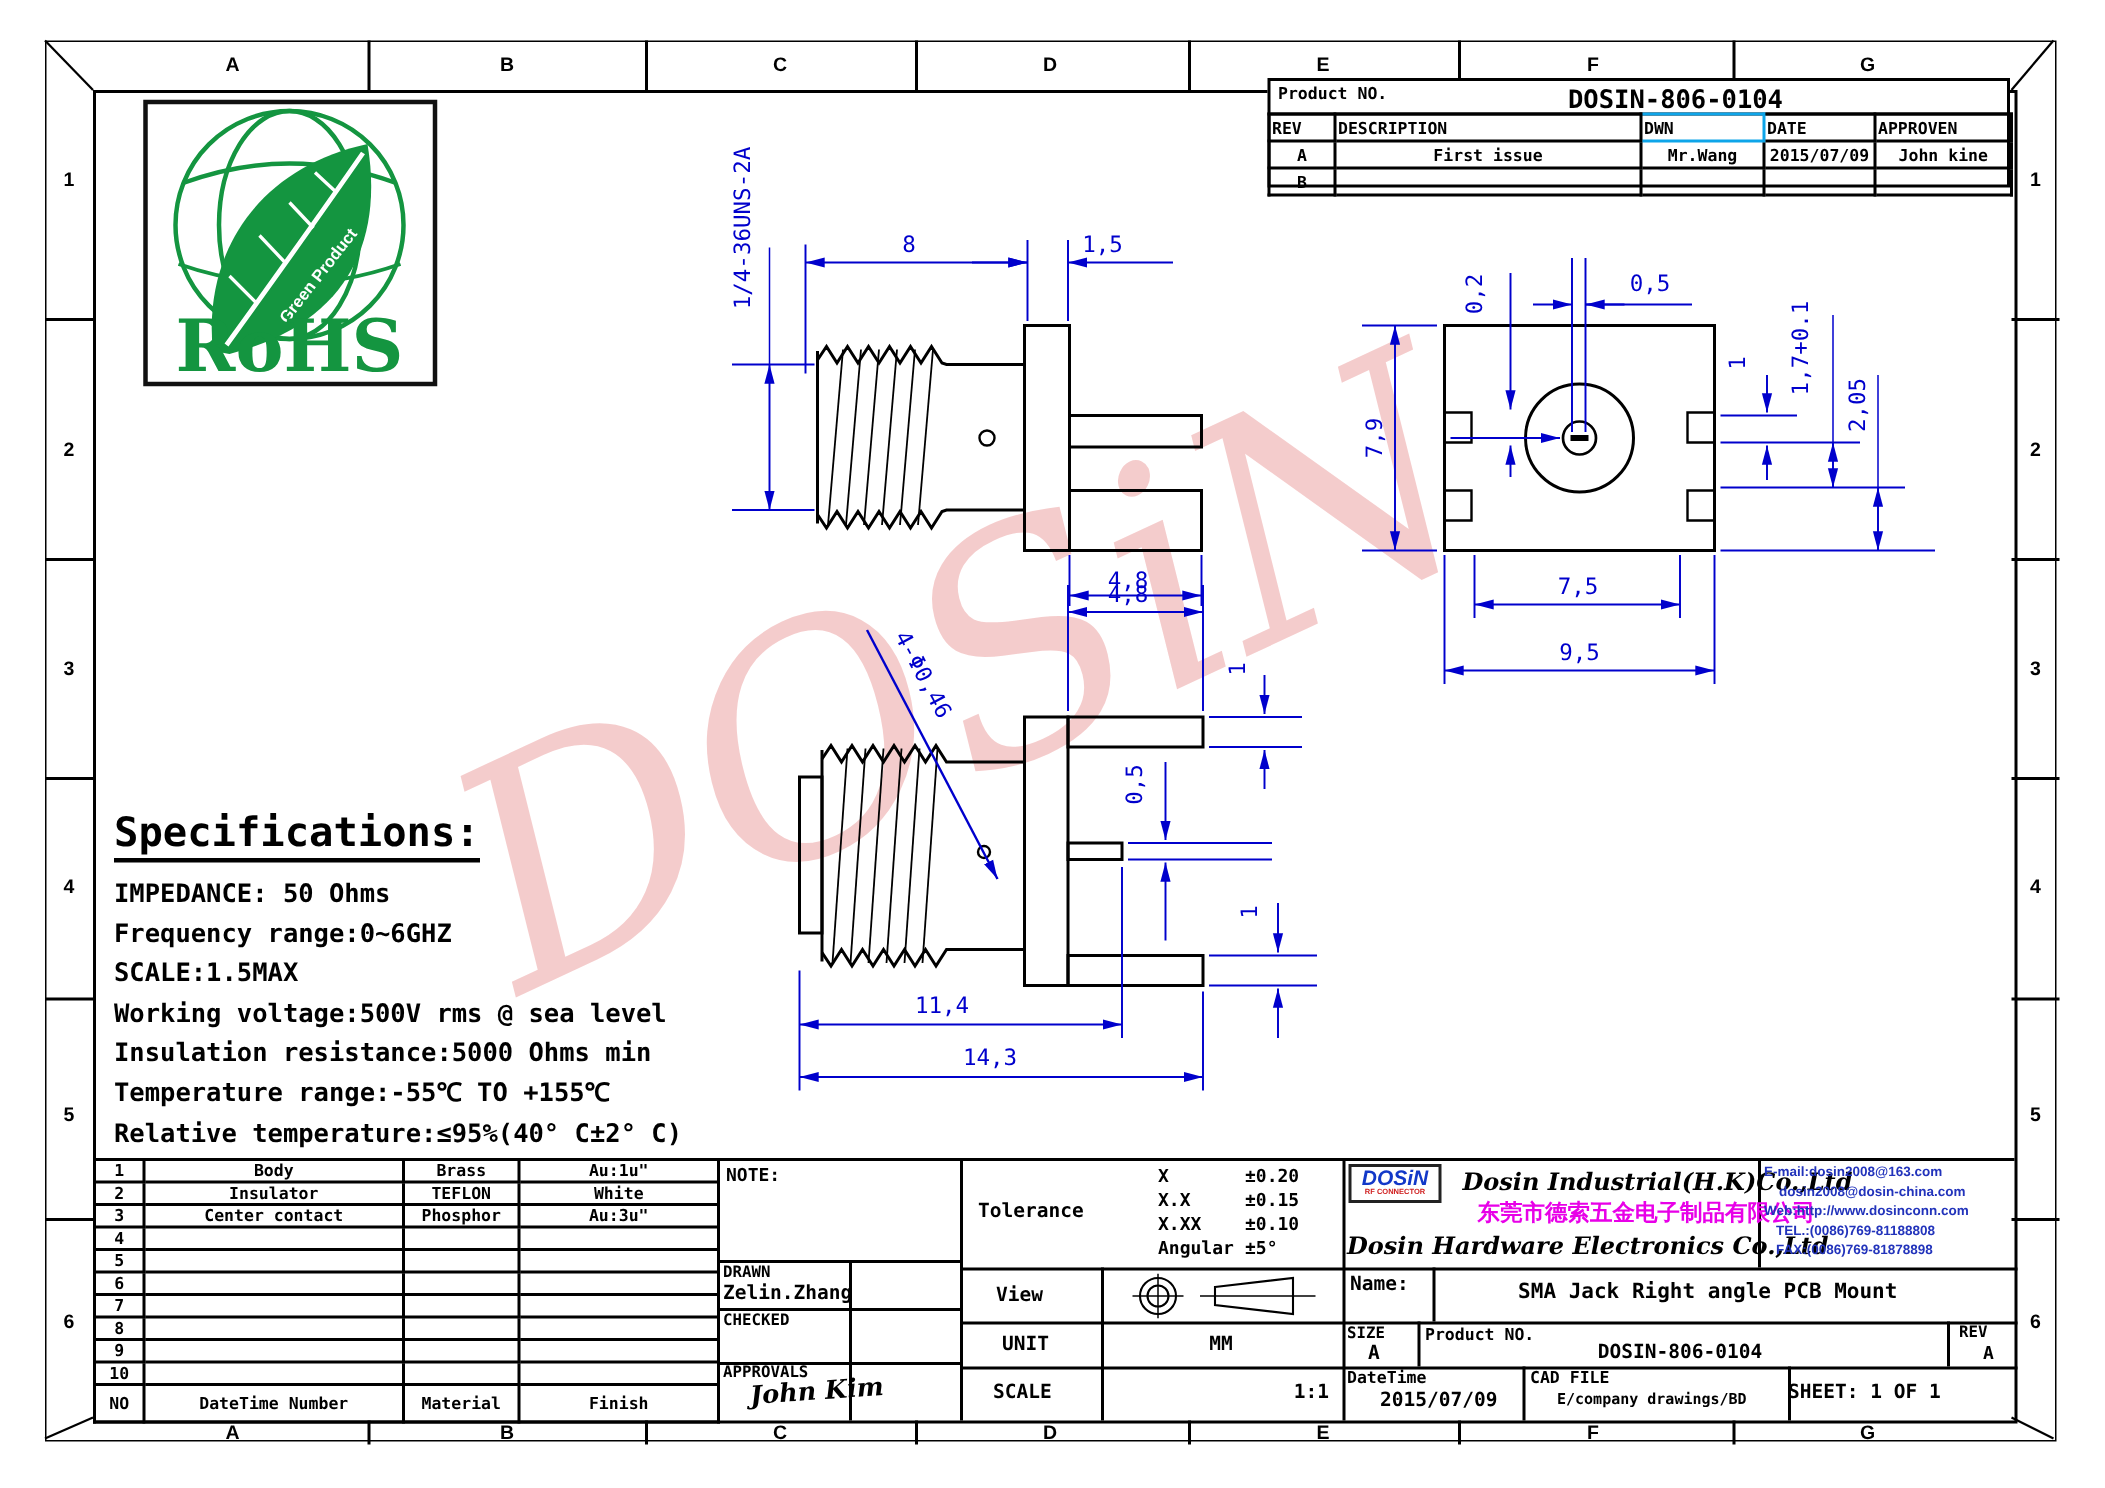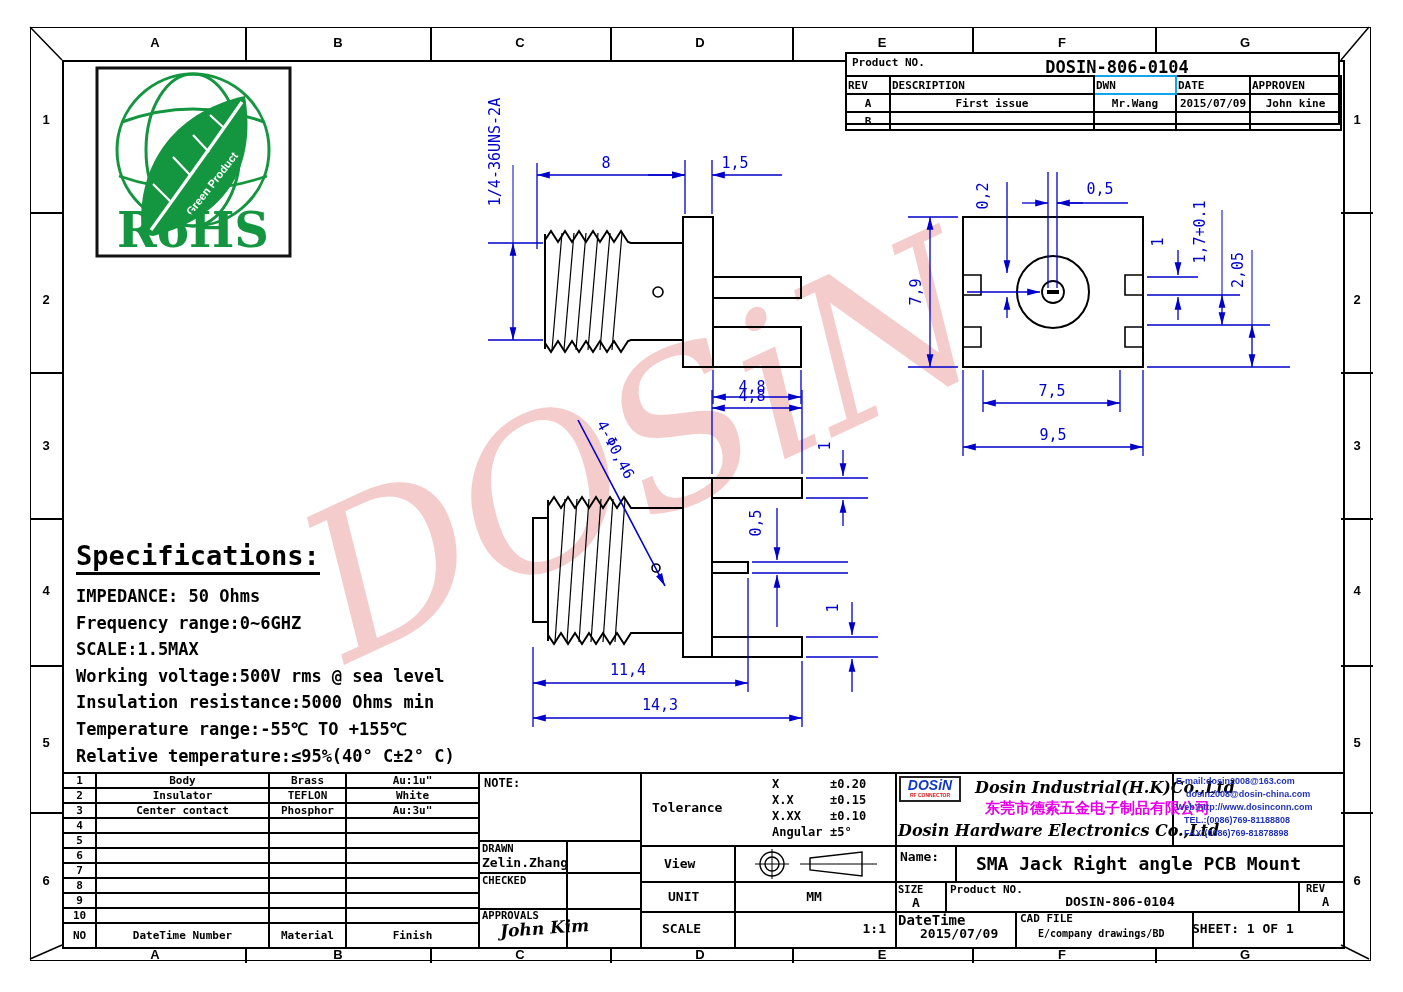--- a/index.html
+++ b/index.html
@@ -451,7 +451,7 @@
 </div>
 
 <span class="tbl-label" style="left:900px;top:849px;font-size:13px">Name:</span>
-<div class="abs b" style="left:955px;top:853px;width:367px;text-align:center;font-size:18px;white-space:nowrap">SMA Jack Right angle PCB Mount</div>
+<div class="abs b" style="left:955px;top:853px;width:367px;text-align:center;font-size:14px;white-space:nowrap">SMA Jack Right angle PCB Mount</div>
 <span class="tbl-label" style="left:898px;top:883px;font-size:10.5px">SIZE</span>
 <span class="tbl-label" style="left:912px;top:895px;font-size:13px">A</span>
 <span class="tbl-label" style="left:950px;top:883px;font-size:11px">Product NO.</span>

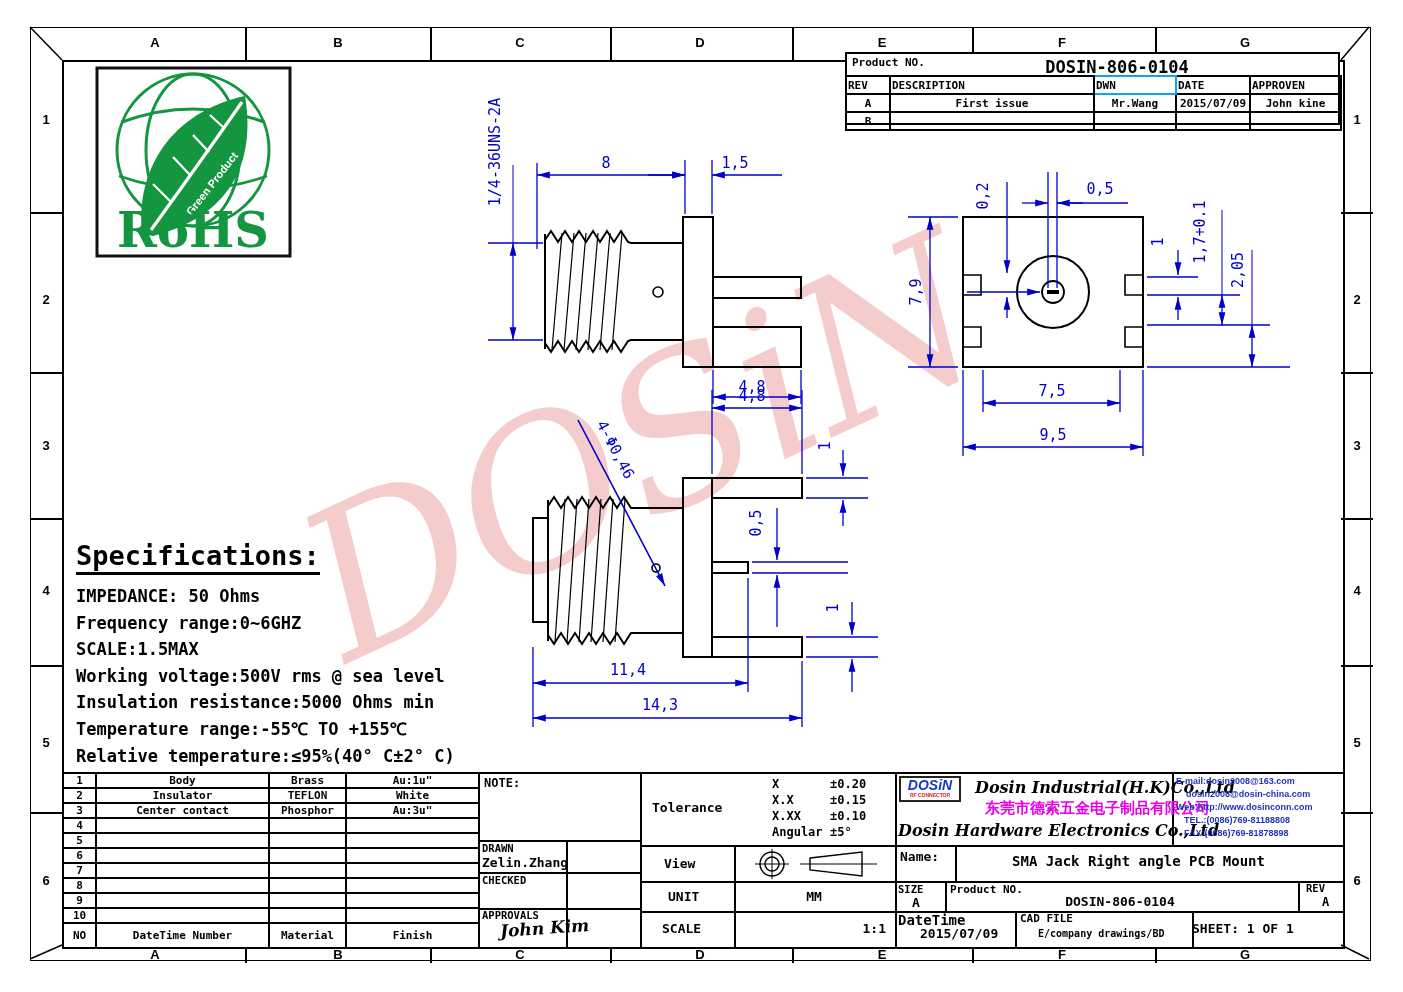--- a/index.html
+++ b/index.html
@@ -458,7 +458,7 @@
 <div class="abs b" style="left:1000px;top:894px;width:240px;text-align:center;font-size:13px">DOSIN-806-0104</div>
 <span class="tbl-label" style="left:1306px;top:882px;font-size:10.5px">REV</span>
 <span class="tbl-label" style="left:1322px;top:895px;font-size:12px">A</span>
-<span class="tbl-label" style="left:898px;top:912px;font-size:14px">DateTime</span>
+<span class="tbl-label" style="left:898px;top:912px;font-size:11px">DateTime</span>
 <span class="tbl-label" style="left:920px;top:926px;font-size:13px">2015/07/09</span>
 <span class="tbl-label" style="left:1020px;top:912px;font-size:11px">CAD FILE</span>
 <span class="tbl-label" style="left:1038px;top:928px;font-size:10px">E/company drawings/BD</span>

